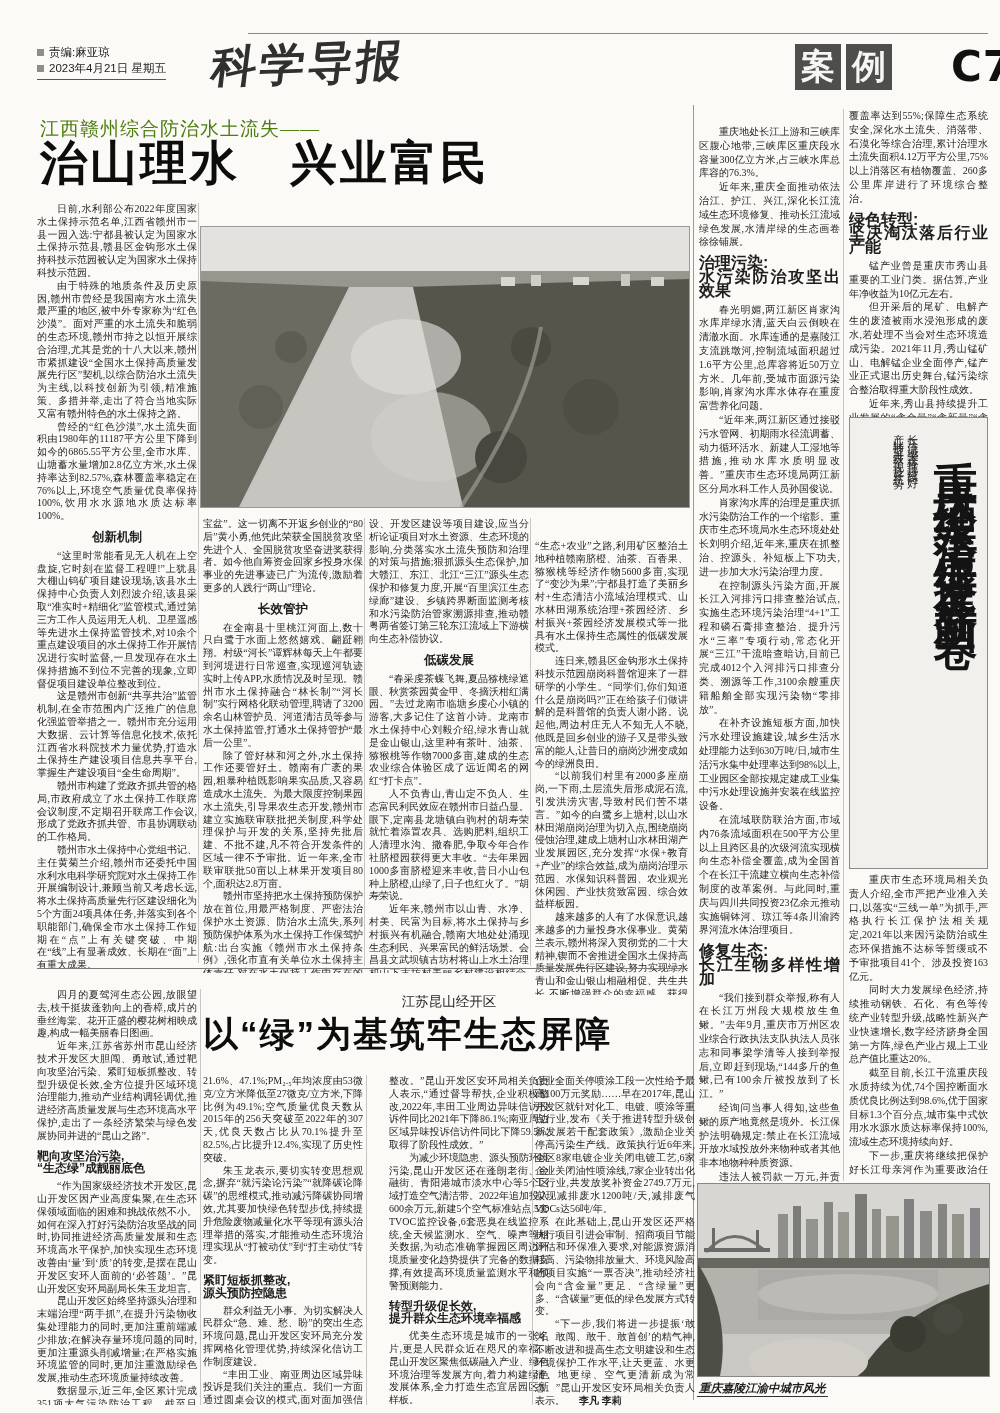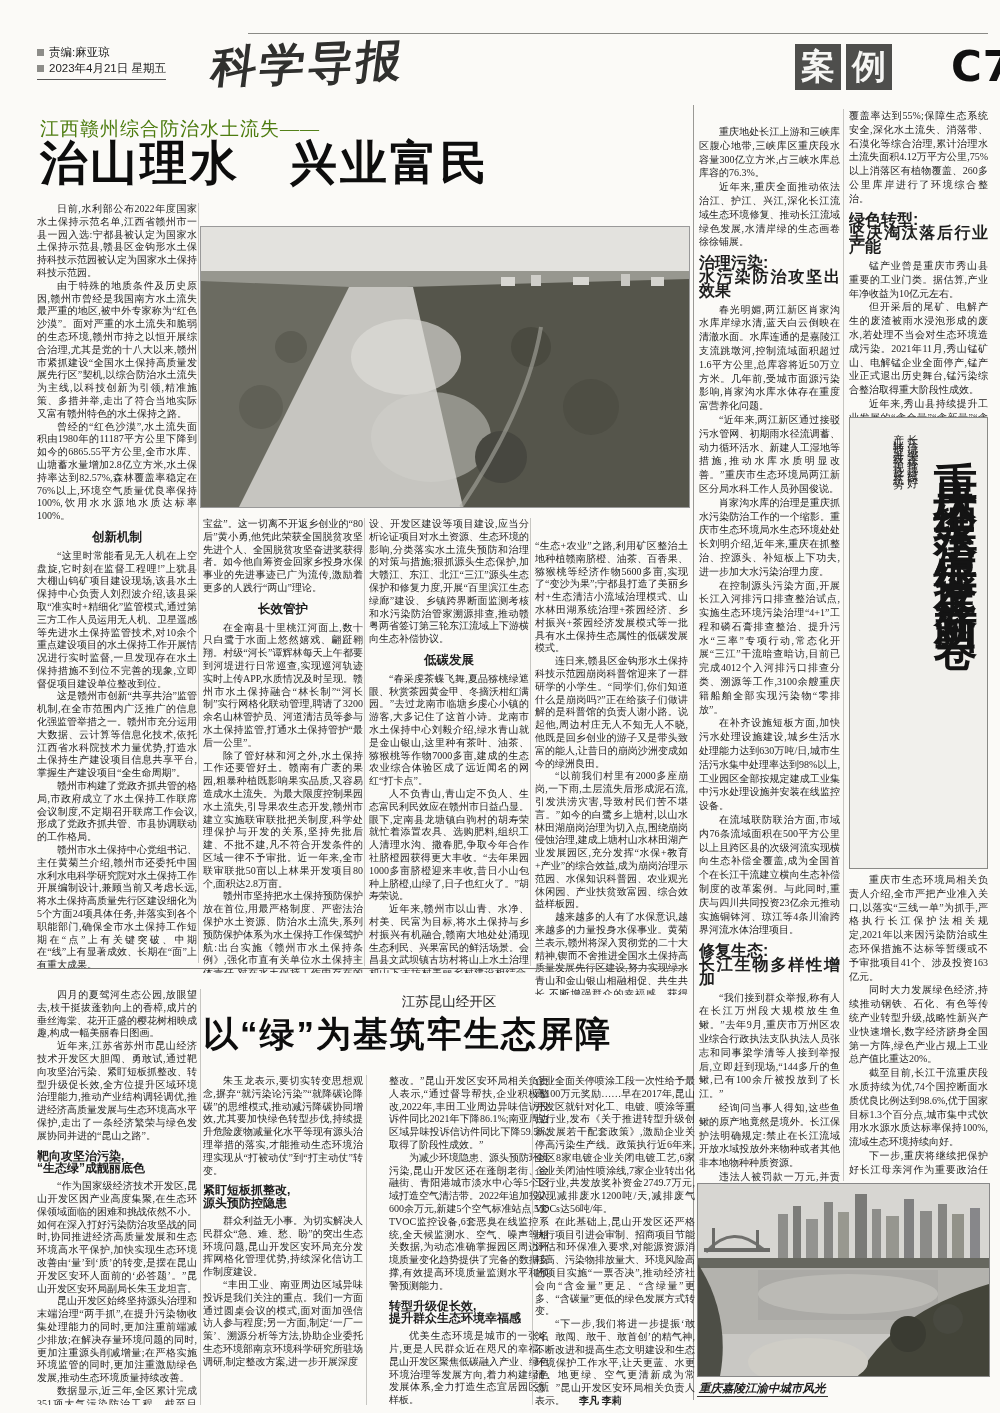--- a/index.html
+++ b/index.html
@@ -240,6 +240,7 @@
         <p class="para">数据显示,近三年,全区累计完成351项大气污染防治工程。截至目前,SO₂、NO₂、PM₁₀年均浓度大幅下降,对比2015年,下降比例分别为60.9%、</p>
       </div>
     <div class="ks-c2 bodycol">
+        <p class="cont">21.6%、47.1%;PM₂.₅年均浓度由53微克/立方米降低至27微克/立方米,下降比例为49.1%;空气质量优良天数从2015年的256天突破至2022年的307天,优良天数占比从70.1%提升至82.5%,占比提升12.4%,实现了历史性突破。</p>
         <p class="para">朱玉龙表示,要切实转变思想观念,摒弃“就污染论污染”“就降碳论降碳”的思维模式,推动减污降碳协同增效,尤其要加快绿色转型步伐,持续提升危险废物减量化水平等现有源头治理举措的落实,才能推动生态环境治理实现从“打被动仗”到“打主动仗”转变。</p>
         <div class="sub">紧盯短板抓整改,
 源头预防控隐患</div>

